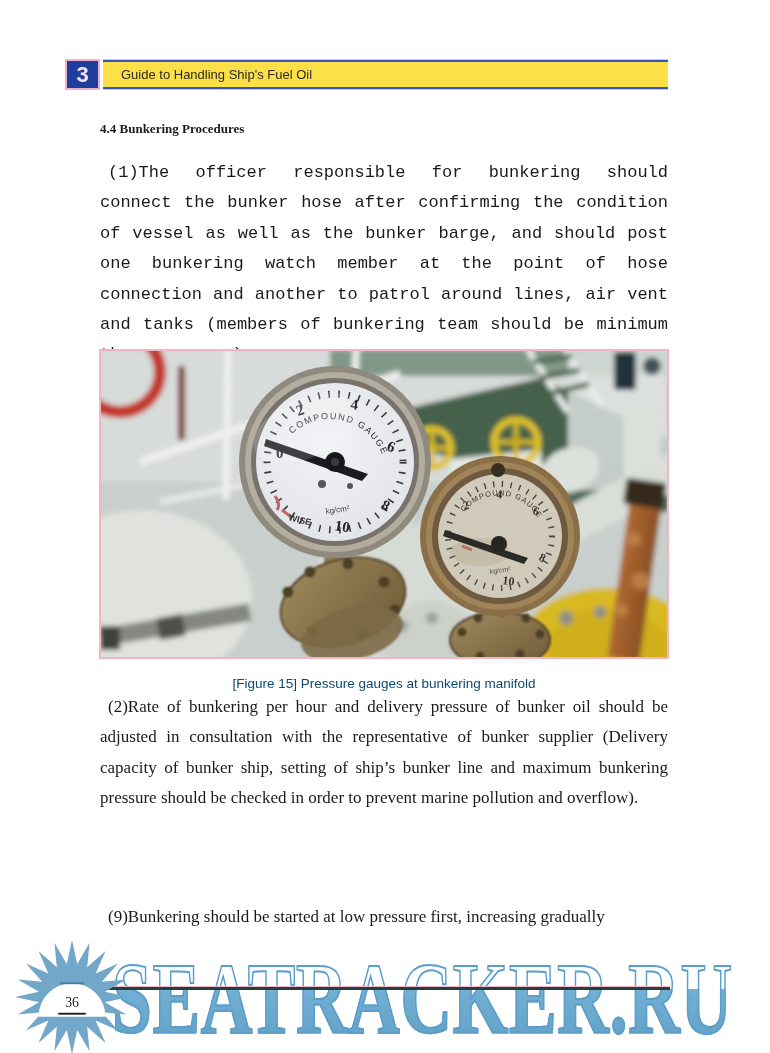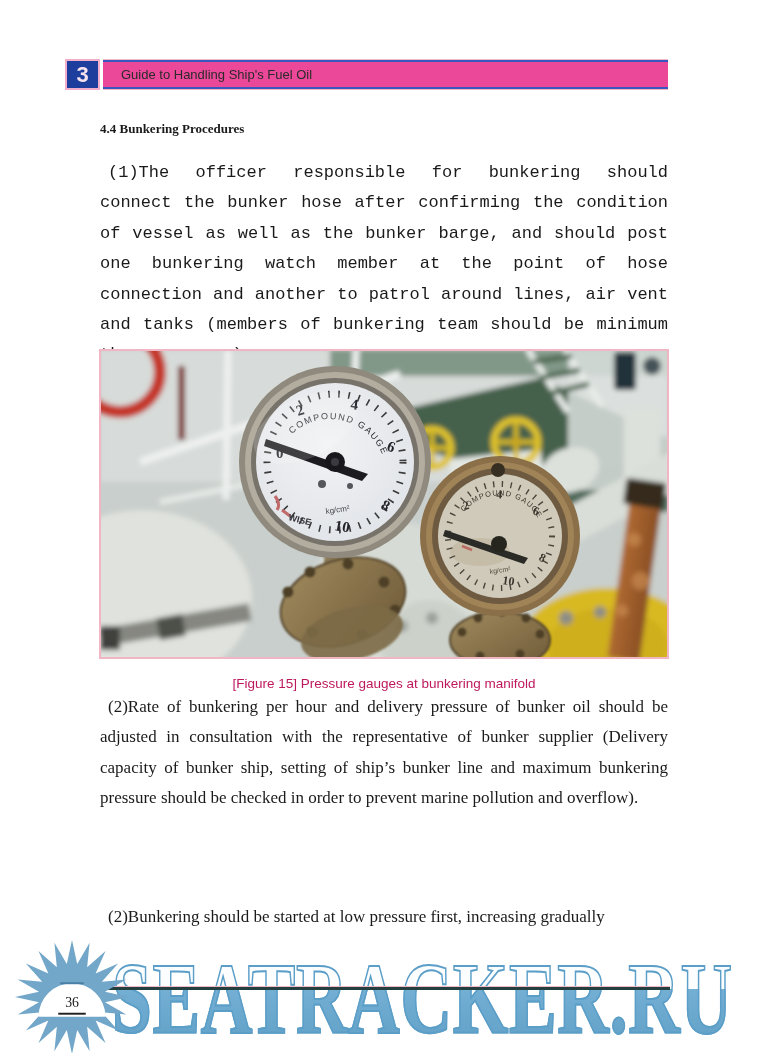--- a/index.html
+++ b/index.html
@@ -25,7 +25,7 @@
   }
   .header-bar{
     left:103px;top:60px;width:565px;height:29px;
-    background:#ec4899;
+    background:#fde047;
     border-top:2px solid #3a57c0;
     border-bottom:2px solid #3a57c0;
     box-sizing:border-box;

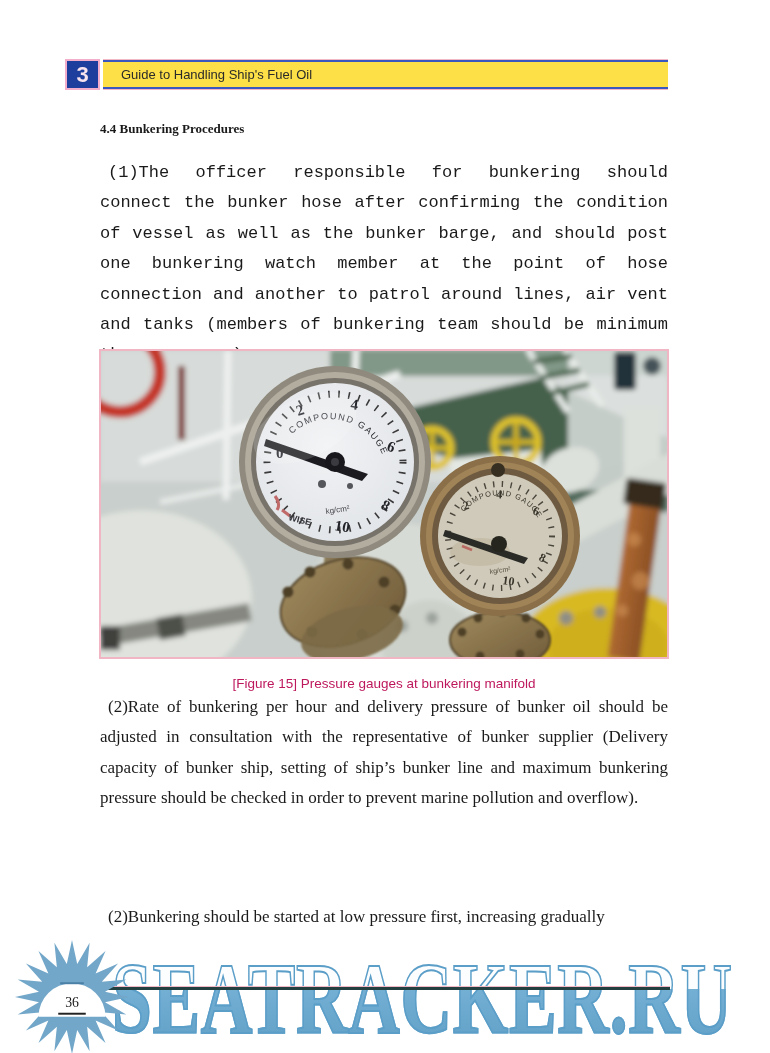--- a/index.html
+++ b/index.html
@@ -62,7 +62,7 @@
     left:100px;top:676px;width:568px;
     text-align:center;
     font-family:"Liberation Sans", sans-serif;
-    font-size:13.5px;color:#be185d;
+    font-size:13.5px;color:#0c4a6e;
   }
 
   

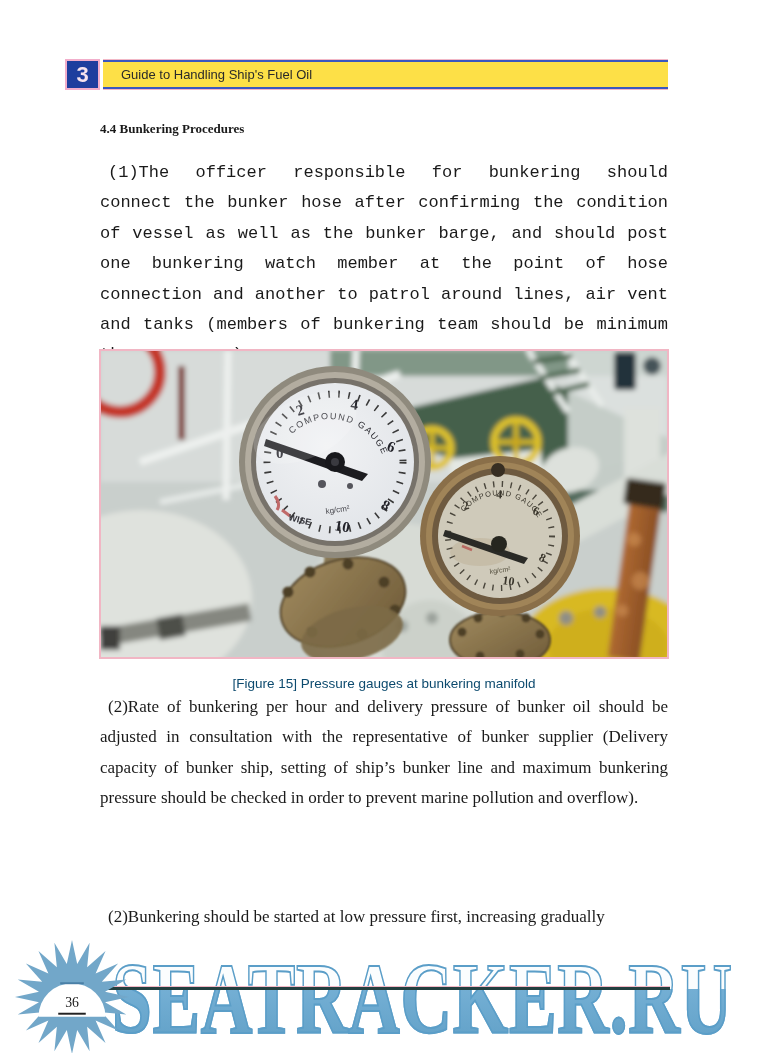--- a/index.html
+++ b/index.html
@@ -272,7 +272,7 @@
 <div class="abs figure-caption">[Figure 15] Pressure gauges at bunkering manifold</div>
 
 <p id="p2" class="abs para">(2)Rate of bunkering per hour and delivery pressure of bunker oil should be adjusted in consultation with the representative of bunker supplier (Delivery capacity of bunker ship, setting of ship’s bunker line and maximum bunkering pressure should be checked in order to prevent marine pollution and overflow).</p>
-<p id="p3" class="abs para">(2)Bunkering should be started at low pressure first, increasing gradually</p>
+<p id="p3" class="abs para">(9)Bunkering should be started at low pressure first, increasing gradually</p>
 
 <div class="abs watermark">SEATRACKER.RU</div>
 <div class="abs footer-line"></div>

